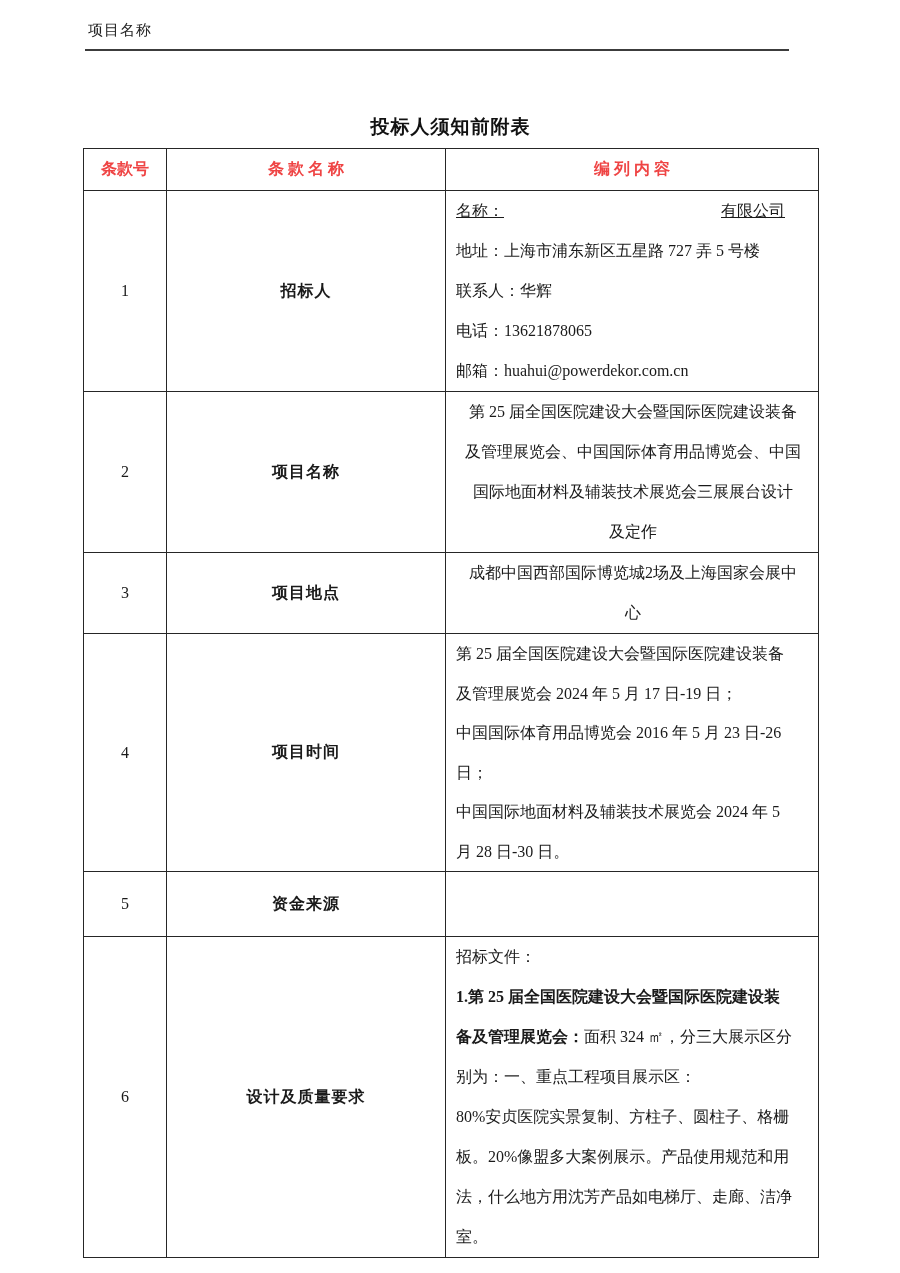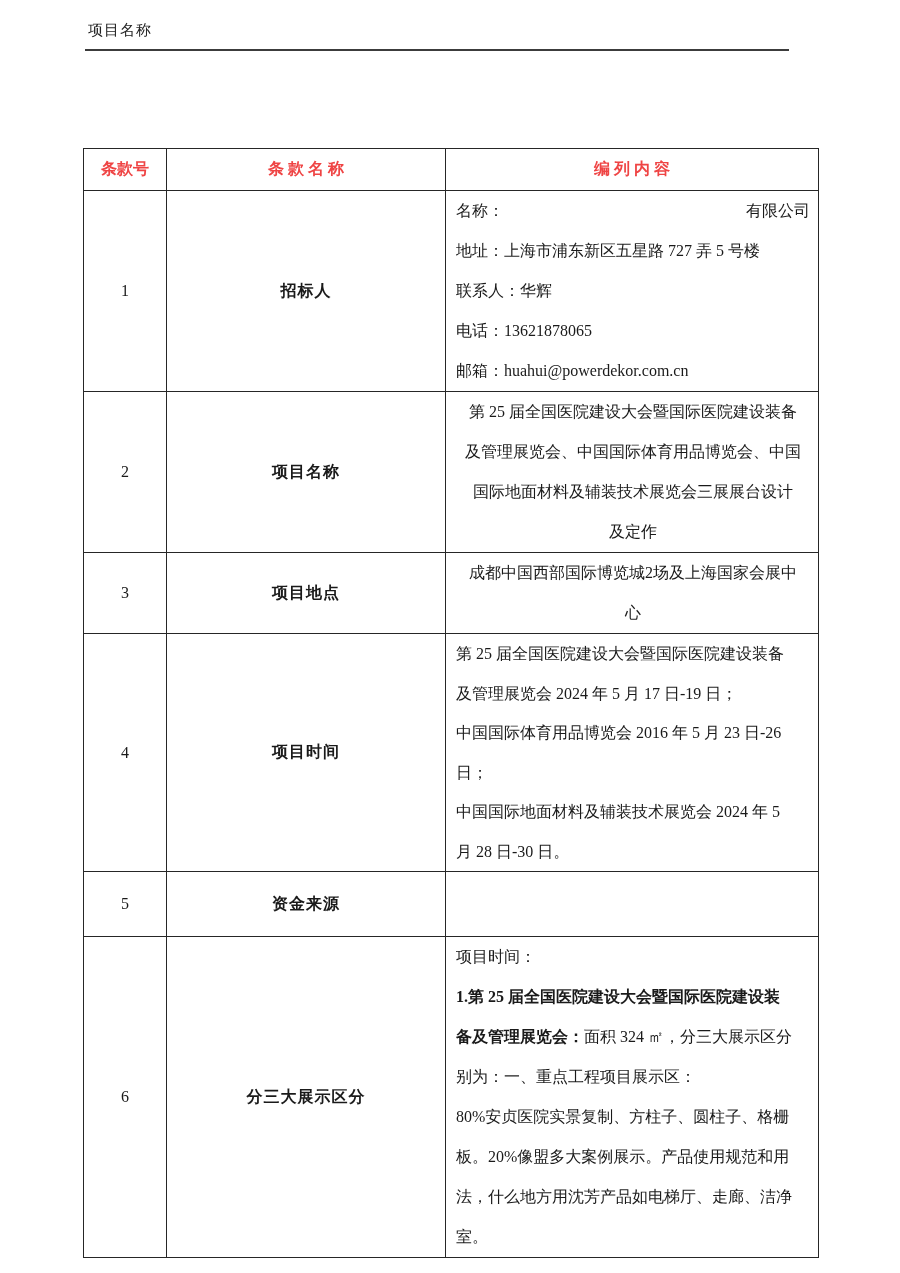--- a/index.html
+++ b/index.html
@@ -97,6 +97,7 @@
 
   <div class="doc-header">项目名称</div>
   <div class="header-rule"></div>
+  <div class="doc-title">投标人须知前附表</div>
 
   <table class="notice">
     <colgroup>

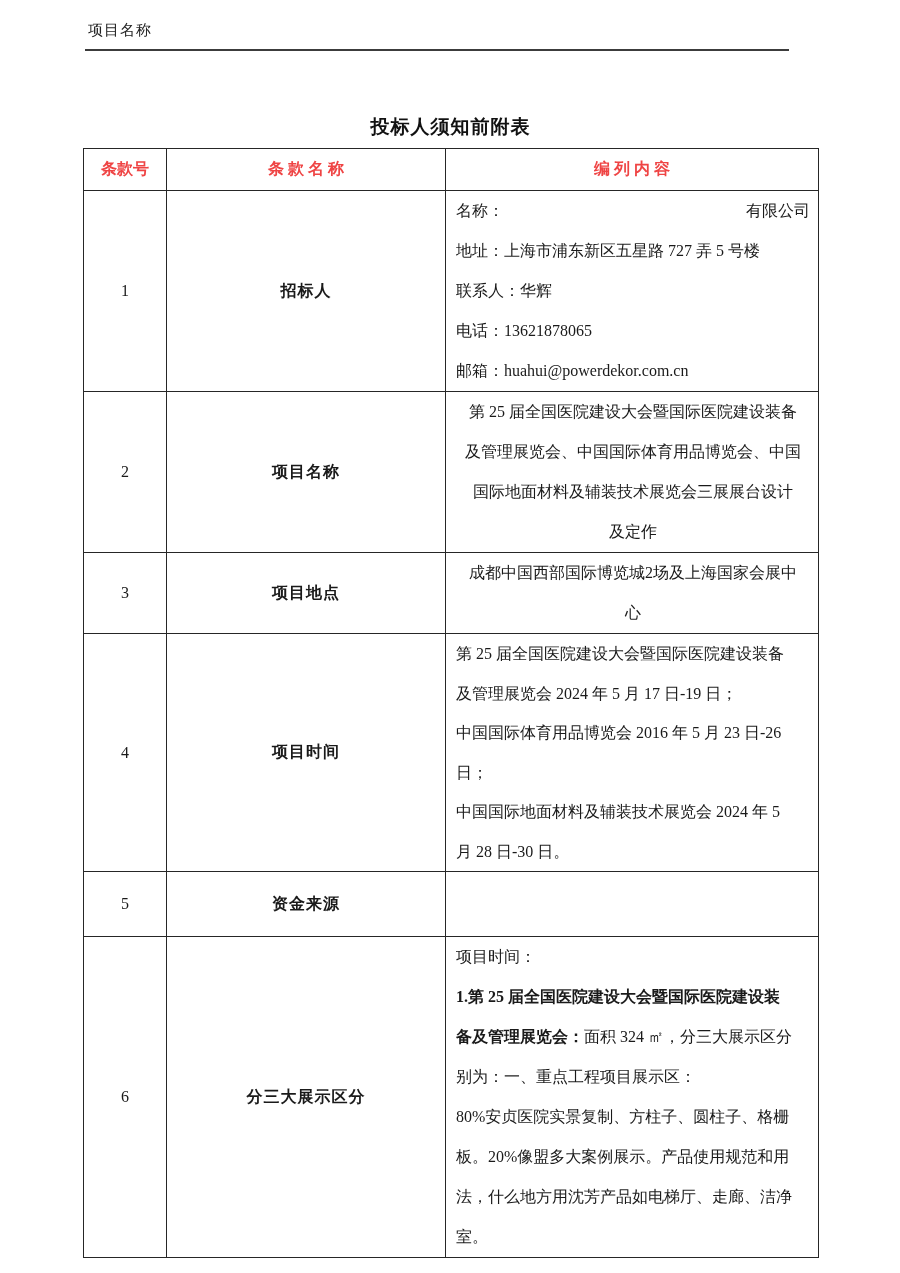--- a/index.html
+++ b/index.html
@@ -86,6 +86,7 @@
   .ln.split {
     display: flex;
     justify-content: space-between;
+    text-decoration: underline;
   }
   .ln.split .tail { }
   .bold { font-weight: bold; font-family: Liberation Serif, serif; }

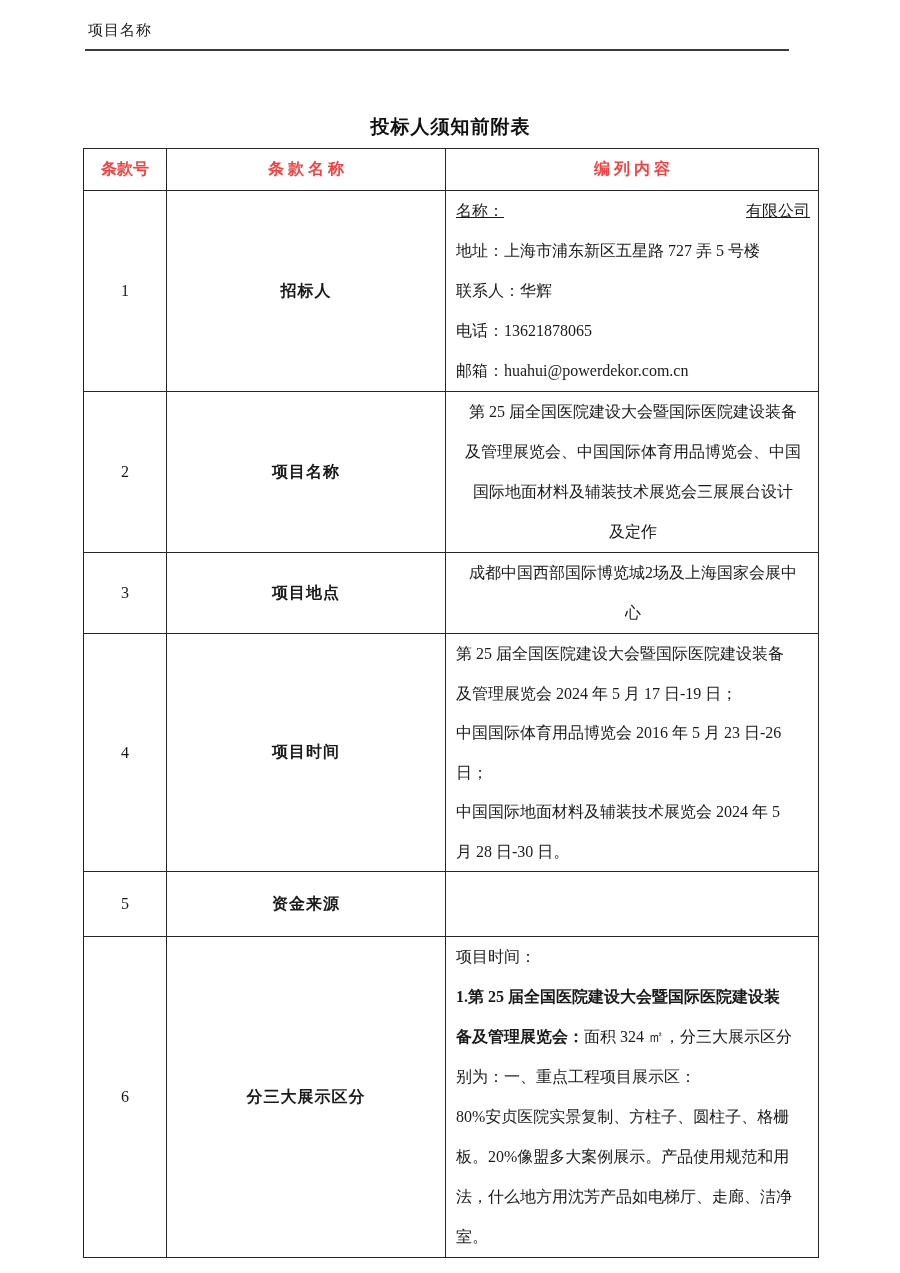--- a/index.html
+++ b/index.html
@@ -88,7 +88,7 @@
     justify-content: space-between;
     text-decoration: underline;
   }
-  .ln.split .tail { }
+  .ln.split .tail { margin-right: 25px; }
   .bold { font-weight: bold; font-family: Liberation Serif, serif; }
 </style>
 </head>

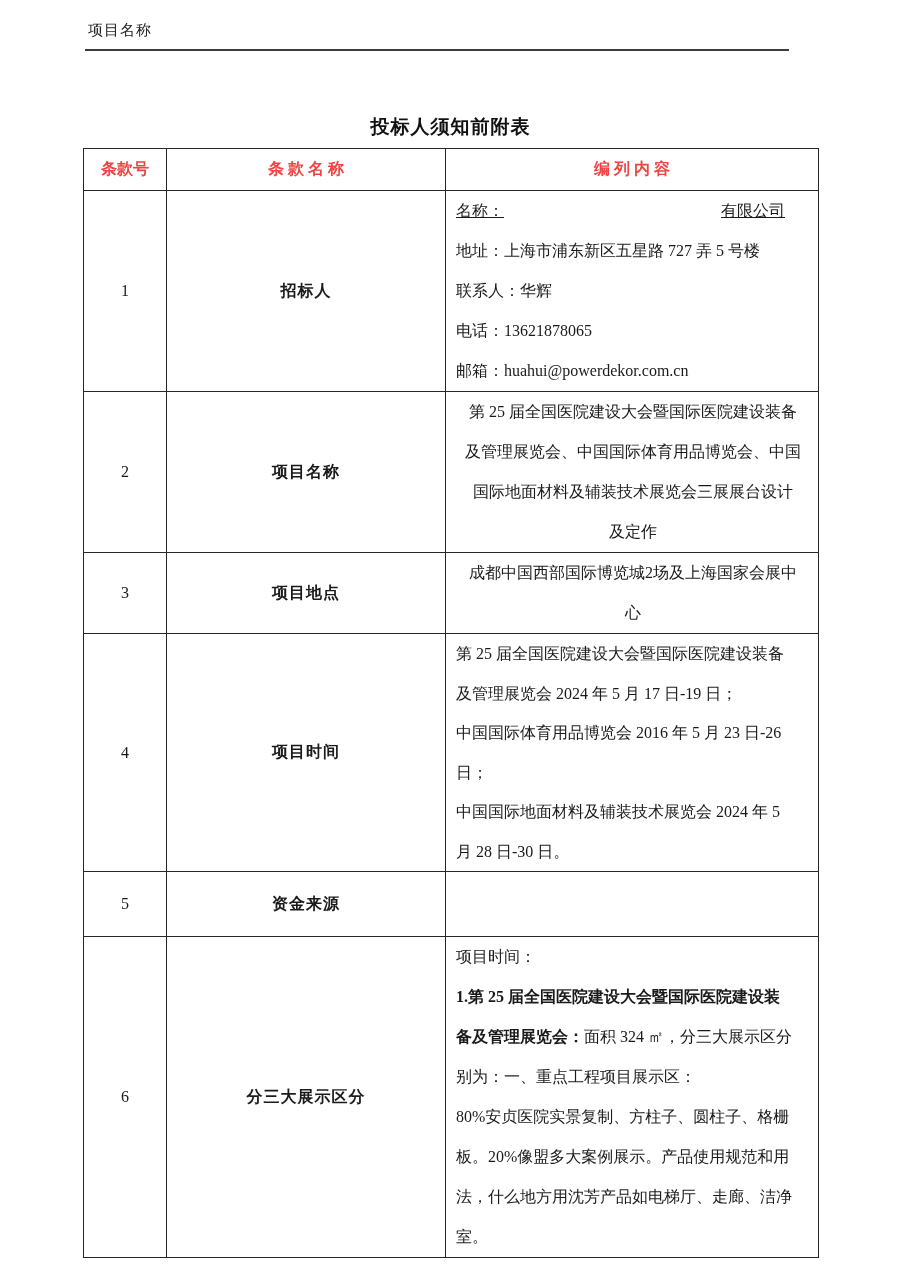--- a/index.html
+++ b/index.html
@@ -173,7 +173,7 @@
         <td class="no">6</td>
         <td class="nm">分三大展示区分</td>
         <td class="ct">
-          <div class="ln">项目时间：</div>
+          <div class="ln">招标文件：</div>
           <div class="ln bold">1.第 25 届全国医院建设大会暨国际医院建设装</div>
           <div class="ln">
             <span class="bold">备及管理展览会：</span><span>面积 324 ㎡，分三大展示区分</span>

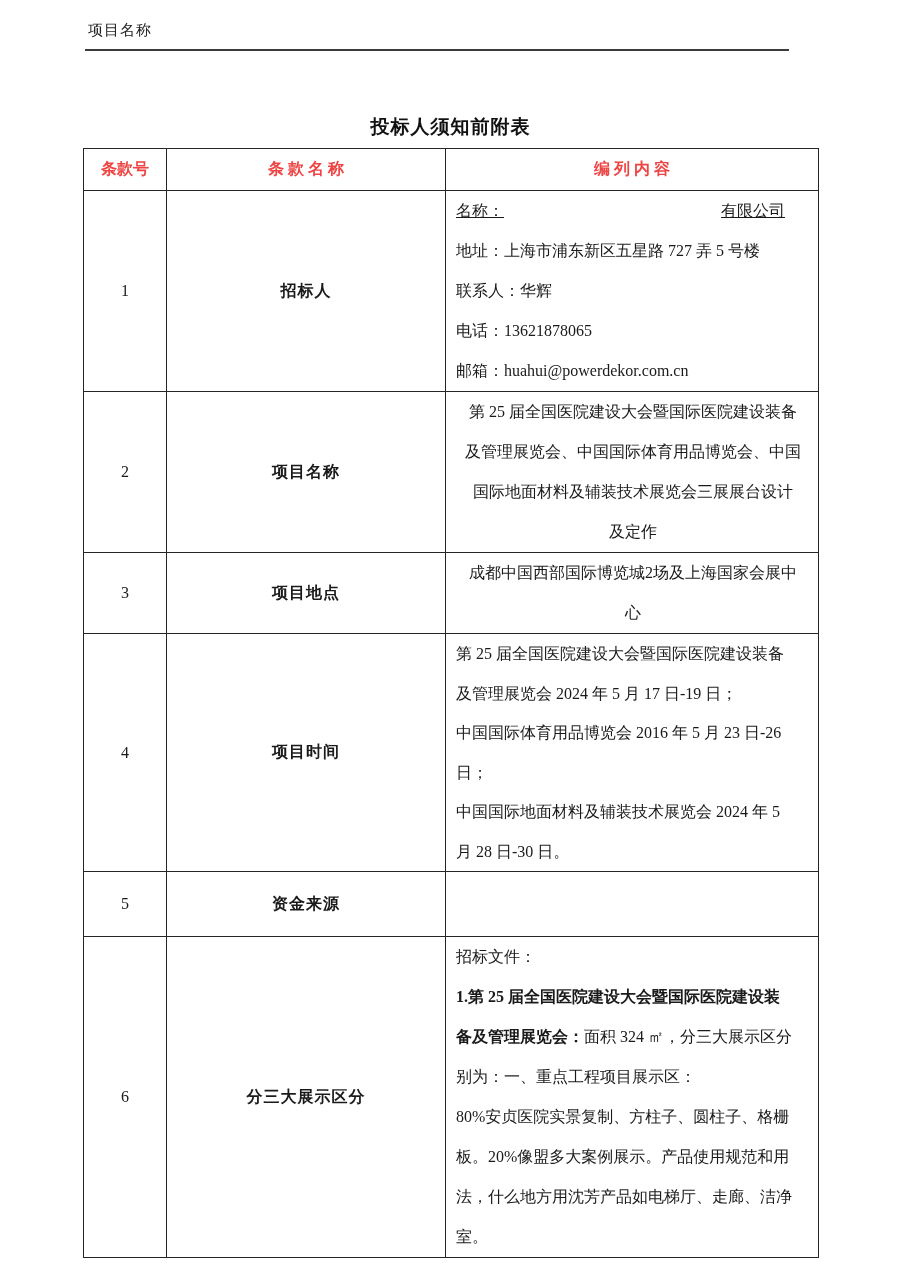--- a/index.html
+++ b/index.html
@@ -171,7 +171,7 @@
 
       <tr style="height:320px">
         <td class="no">6</td>
-        <td class="nm">分三大展示区分</td>
+        <td class="nm">设计及质量要求</td>
         <td class="ct">
           <div class="ln">招标文件：</div>
           <div class="ln bold">1.第 25 届全国医院建设大会暨国际医院建设装</div>

